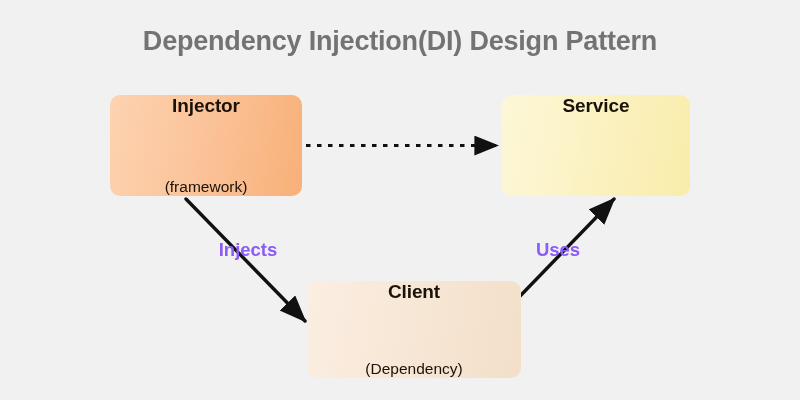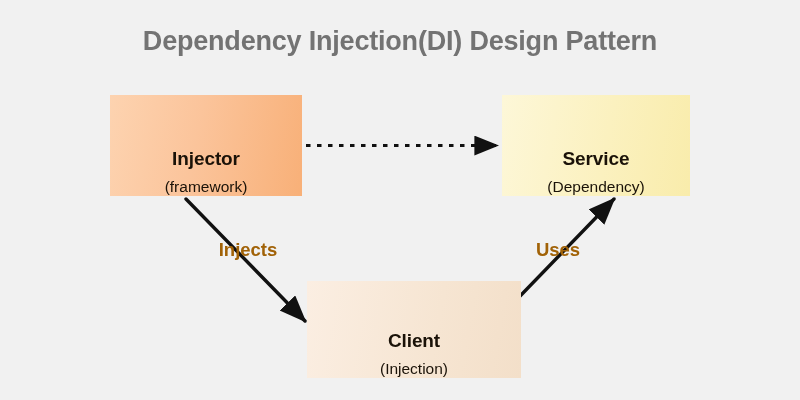--- a/index.html
+++ b/index.html
@@ -57,9 +57,9 @@
     display: flex;
     flex-direction: column;
     align-items: center;
-    justify-content: flex-end;
+    justify-content: space-between;
     box-sizing: border-box;
-    border-radius: 0;
+    border-radius: 10px;
     color: #1a1208;
     line-height: 1.15;
   }

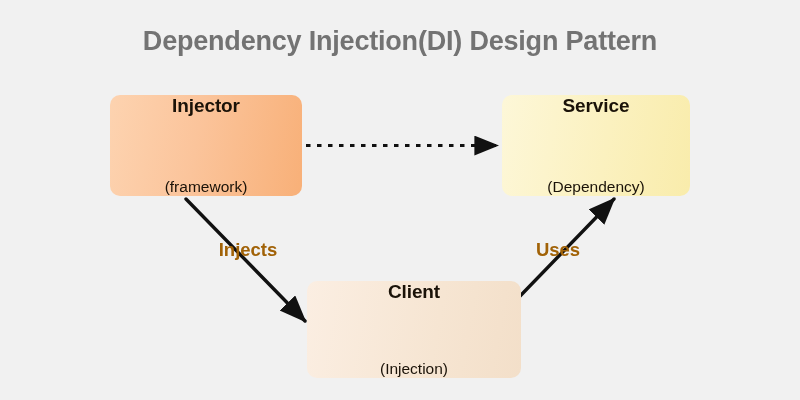--- a/index.html
+++ b/index.html
@@ -153,7 +153,6 @@
 
     <div class="node" id="node-service">
       <div class="node-title">Service</div>
-      <div class="node-sub">(Dependency)</div>
     </div>
 
     <div class="node" id="node-client">

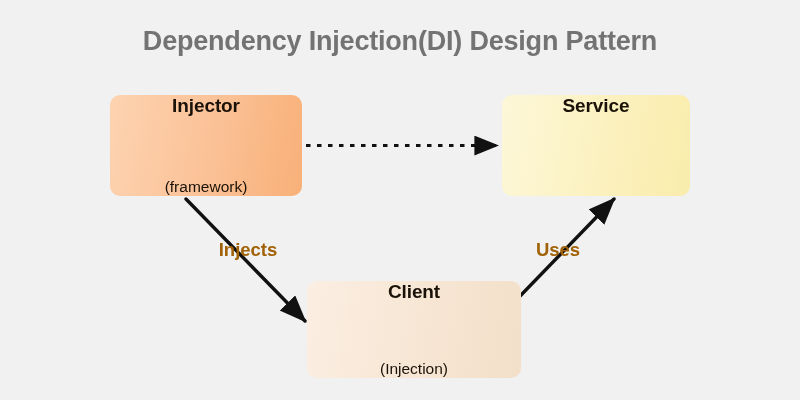--- a/index.html
+++ b/index.html
@@ -101,7 +101,7 @@
     position: absolute;
     font-size: 18.5px;
     font-weight: bold;
-    color: #a16207;
+    color: #8b5cf6;
     white-space: nowrap;
     text-align: center;
   }

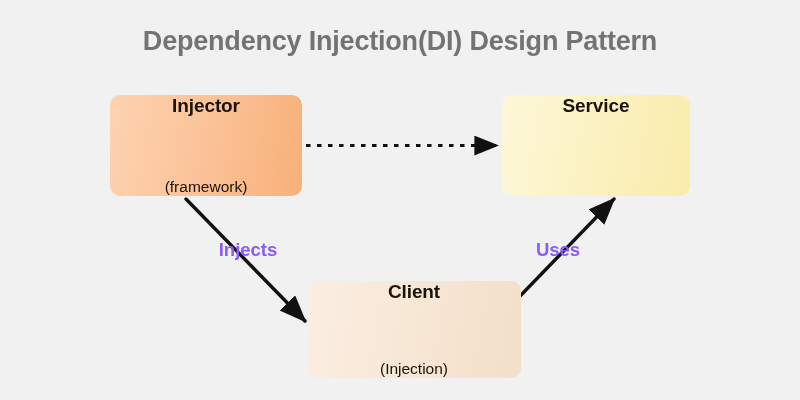--- a/index.html
+++ b/index.html
@@ -157,7 +157,7 @@
 
     <div class="node" id="node-client">
       <div class="node-title">Client</div>
-      <div class="node-sub">(Injection)</div>
+      <div class="node-sub">(Dependency)</div>
     </div>
 
     <div class="edge-label" id="label-injects">Injects</div>

